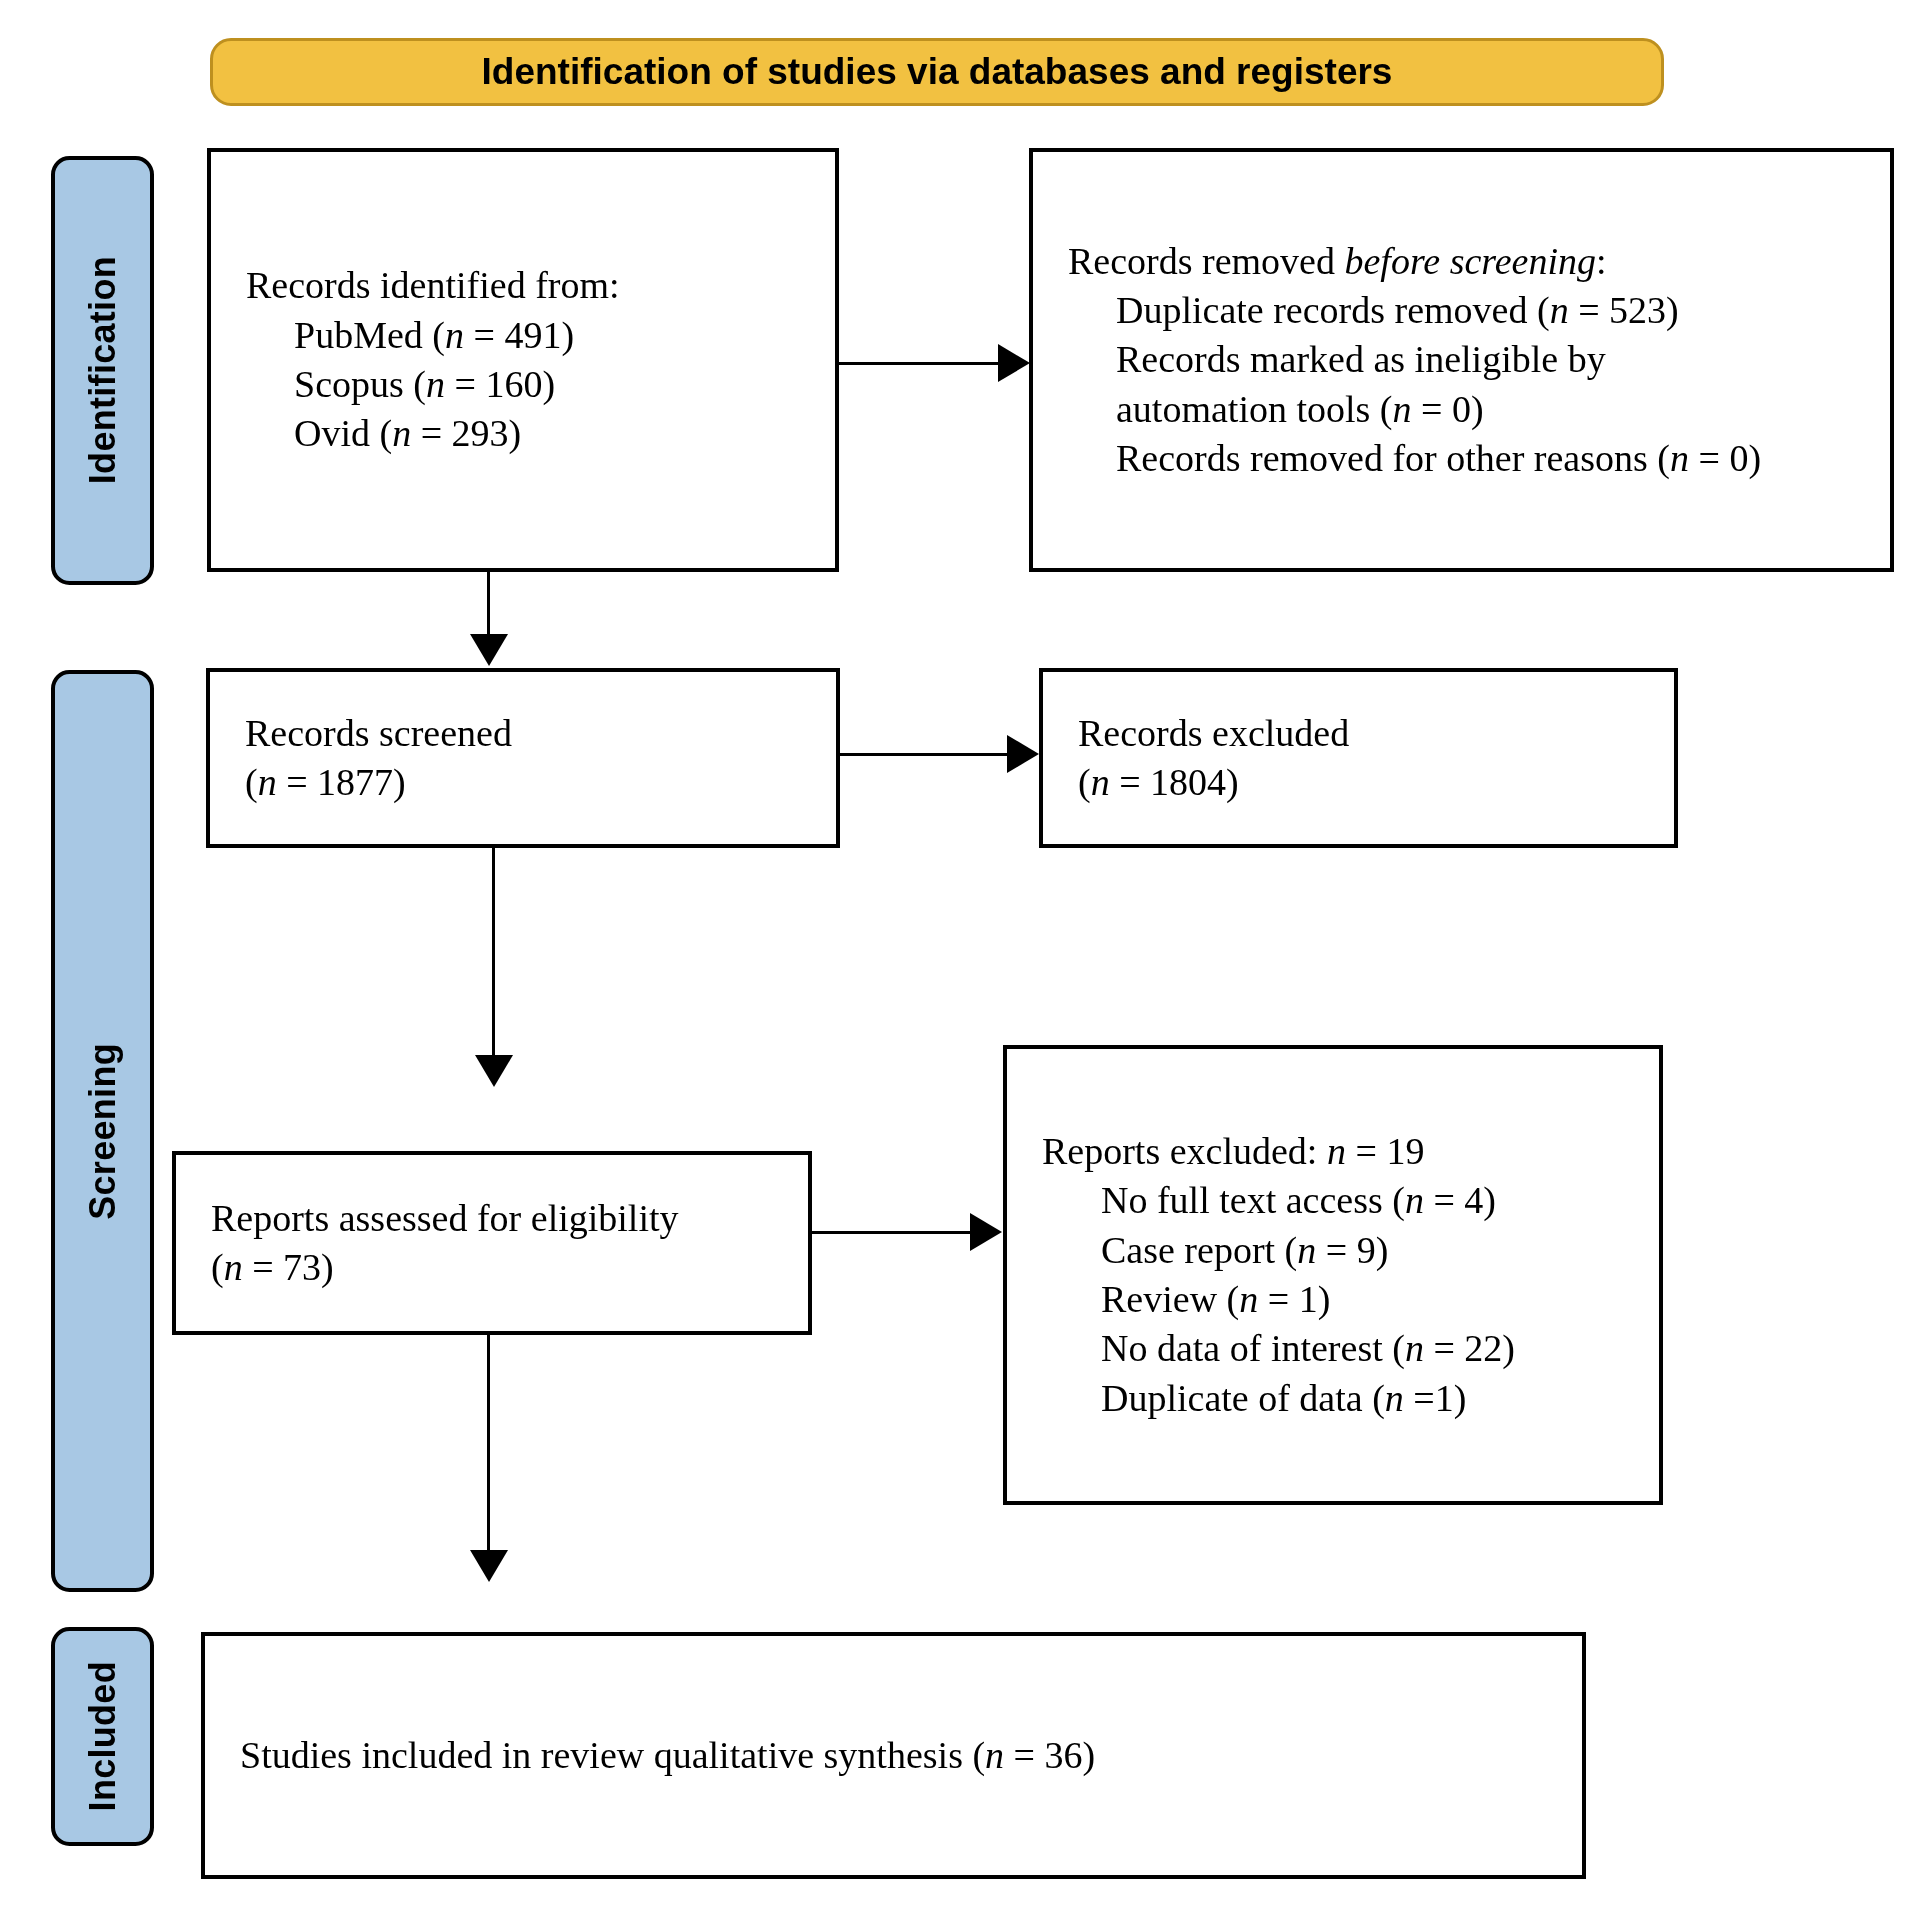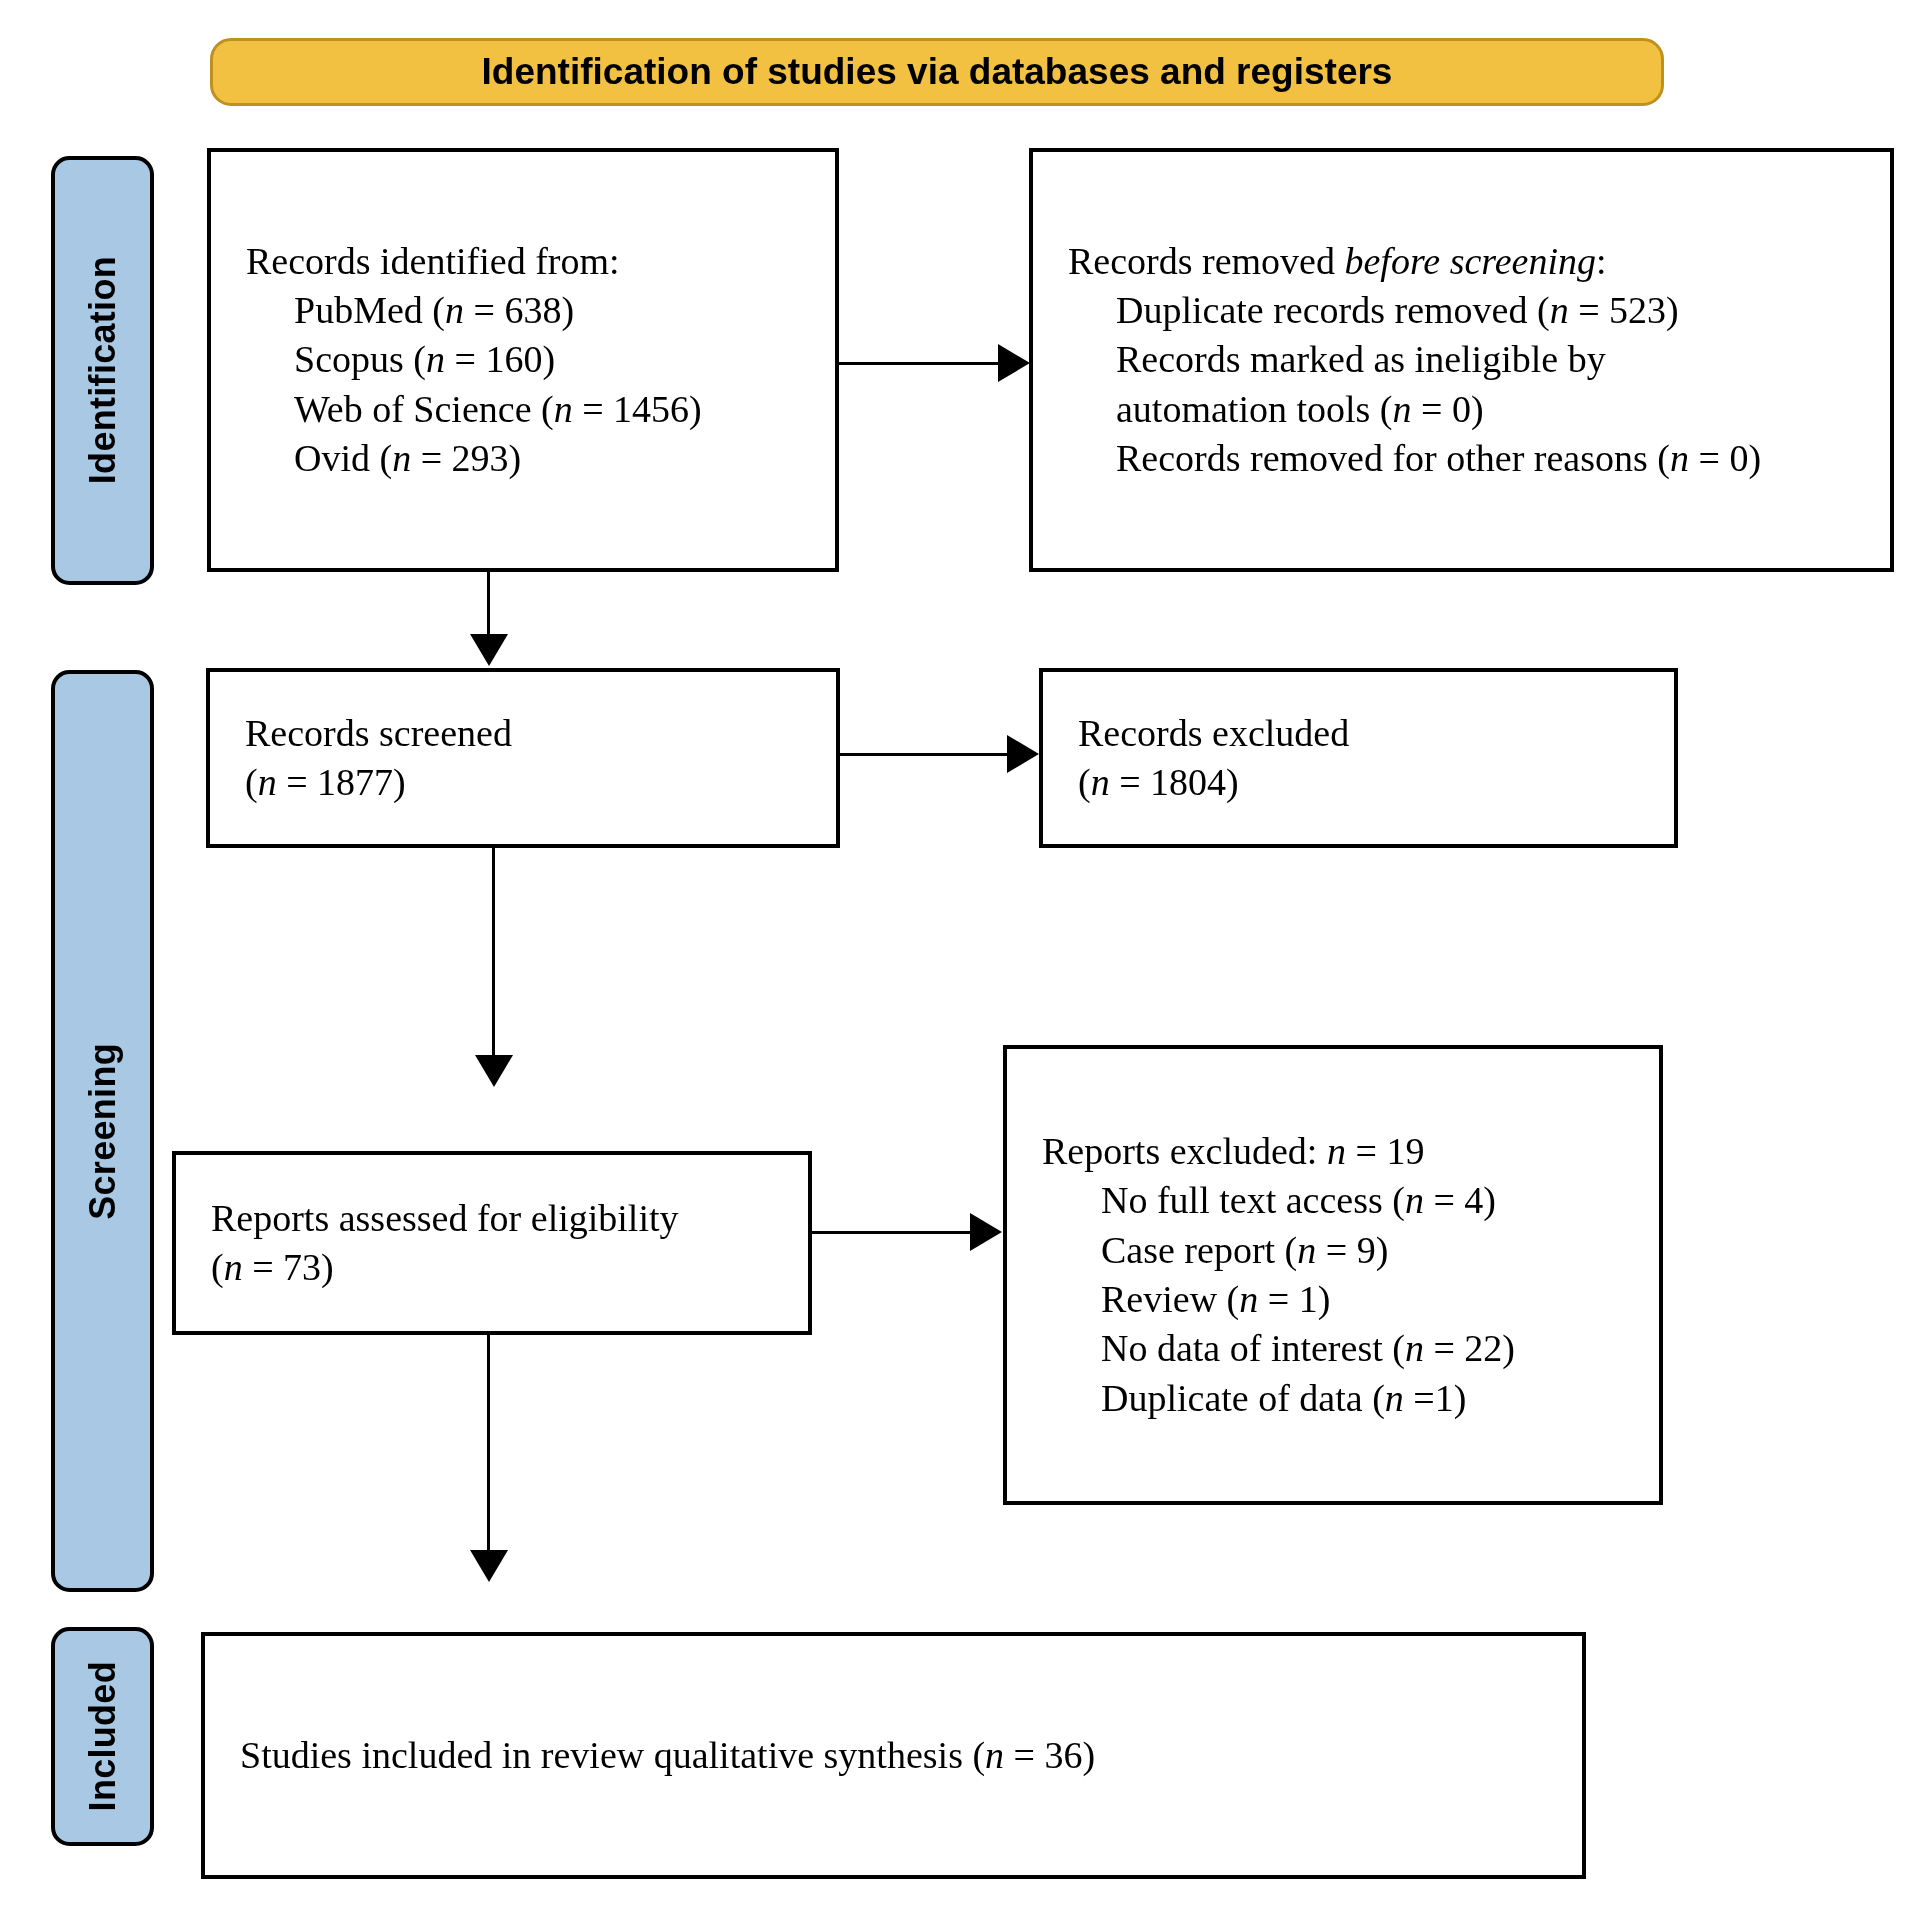--- a/index.html
+++ b/index.html
@@ -130,7 +130,7 @@
   <div class="node-box" style="left:207px; top:148px; width:632px; height:424px;">
     <div class="lines">
       <div class="node-line">Records identified from:</div>
-      <div class="node-line indent-1">PubMed (<em class="ital">n</em> = <span>638</span>)</div>
+      <div class="node-line indent-1">PubMed (<em class="ital">n</em> = <span>491</span>)</div>
       <div class="node-line indent-1">Scopus (<em class="ital">n</em> = <span>160</span>)</div>
       <div class="node-line indent-1">Web of Science (<em class="ital">n</em> = <span>1456</span>)</div>
       <div class="node-line indent-1">Ovid (<em class="ital">n</em> = <span>293</span>)</div>

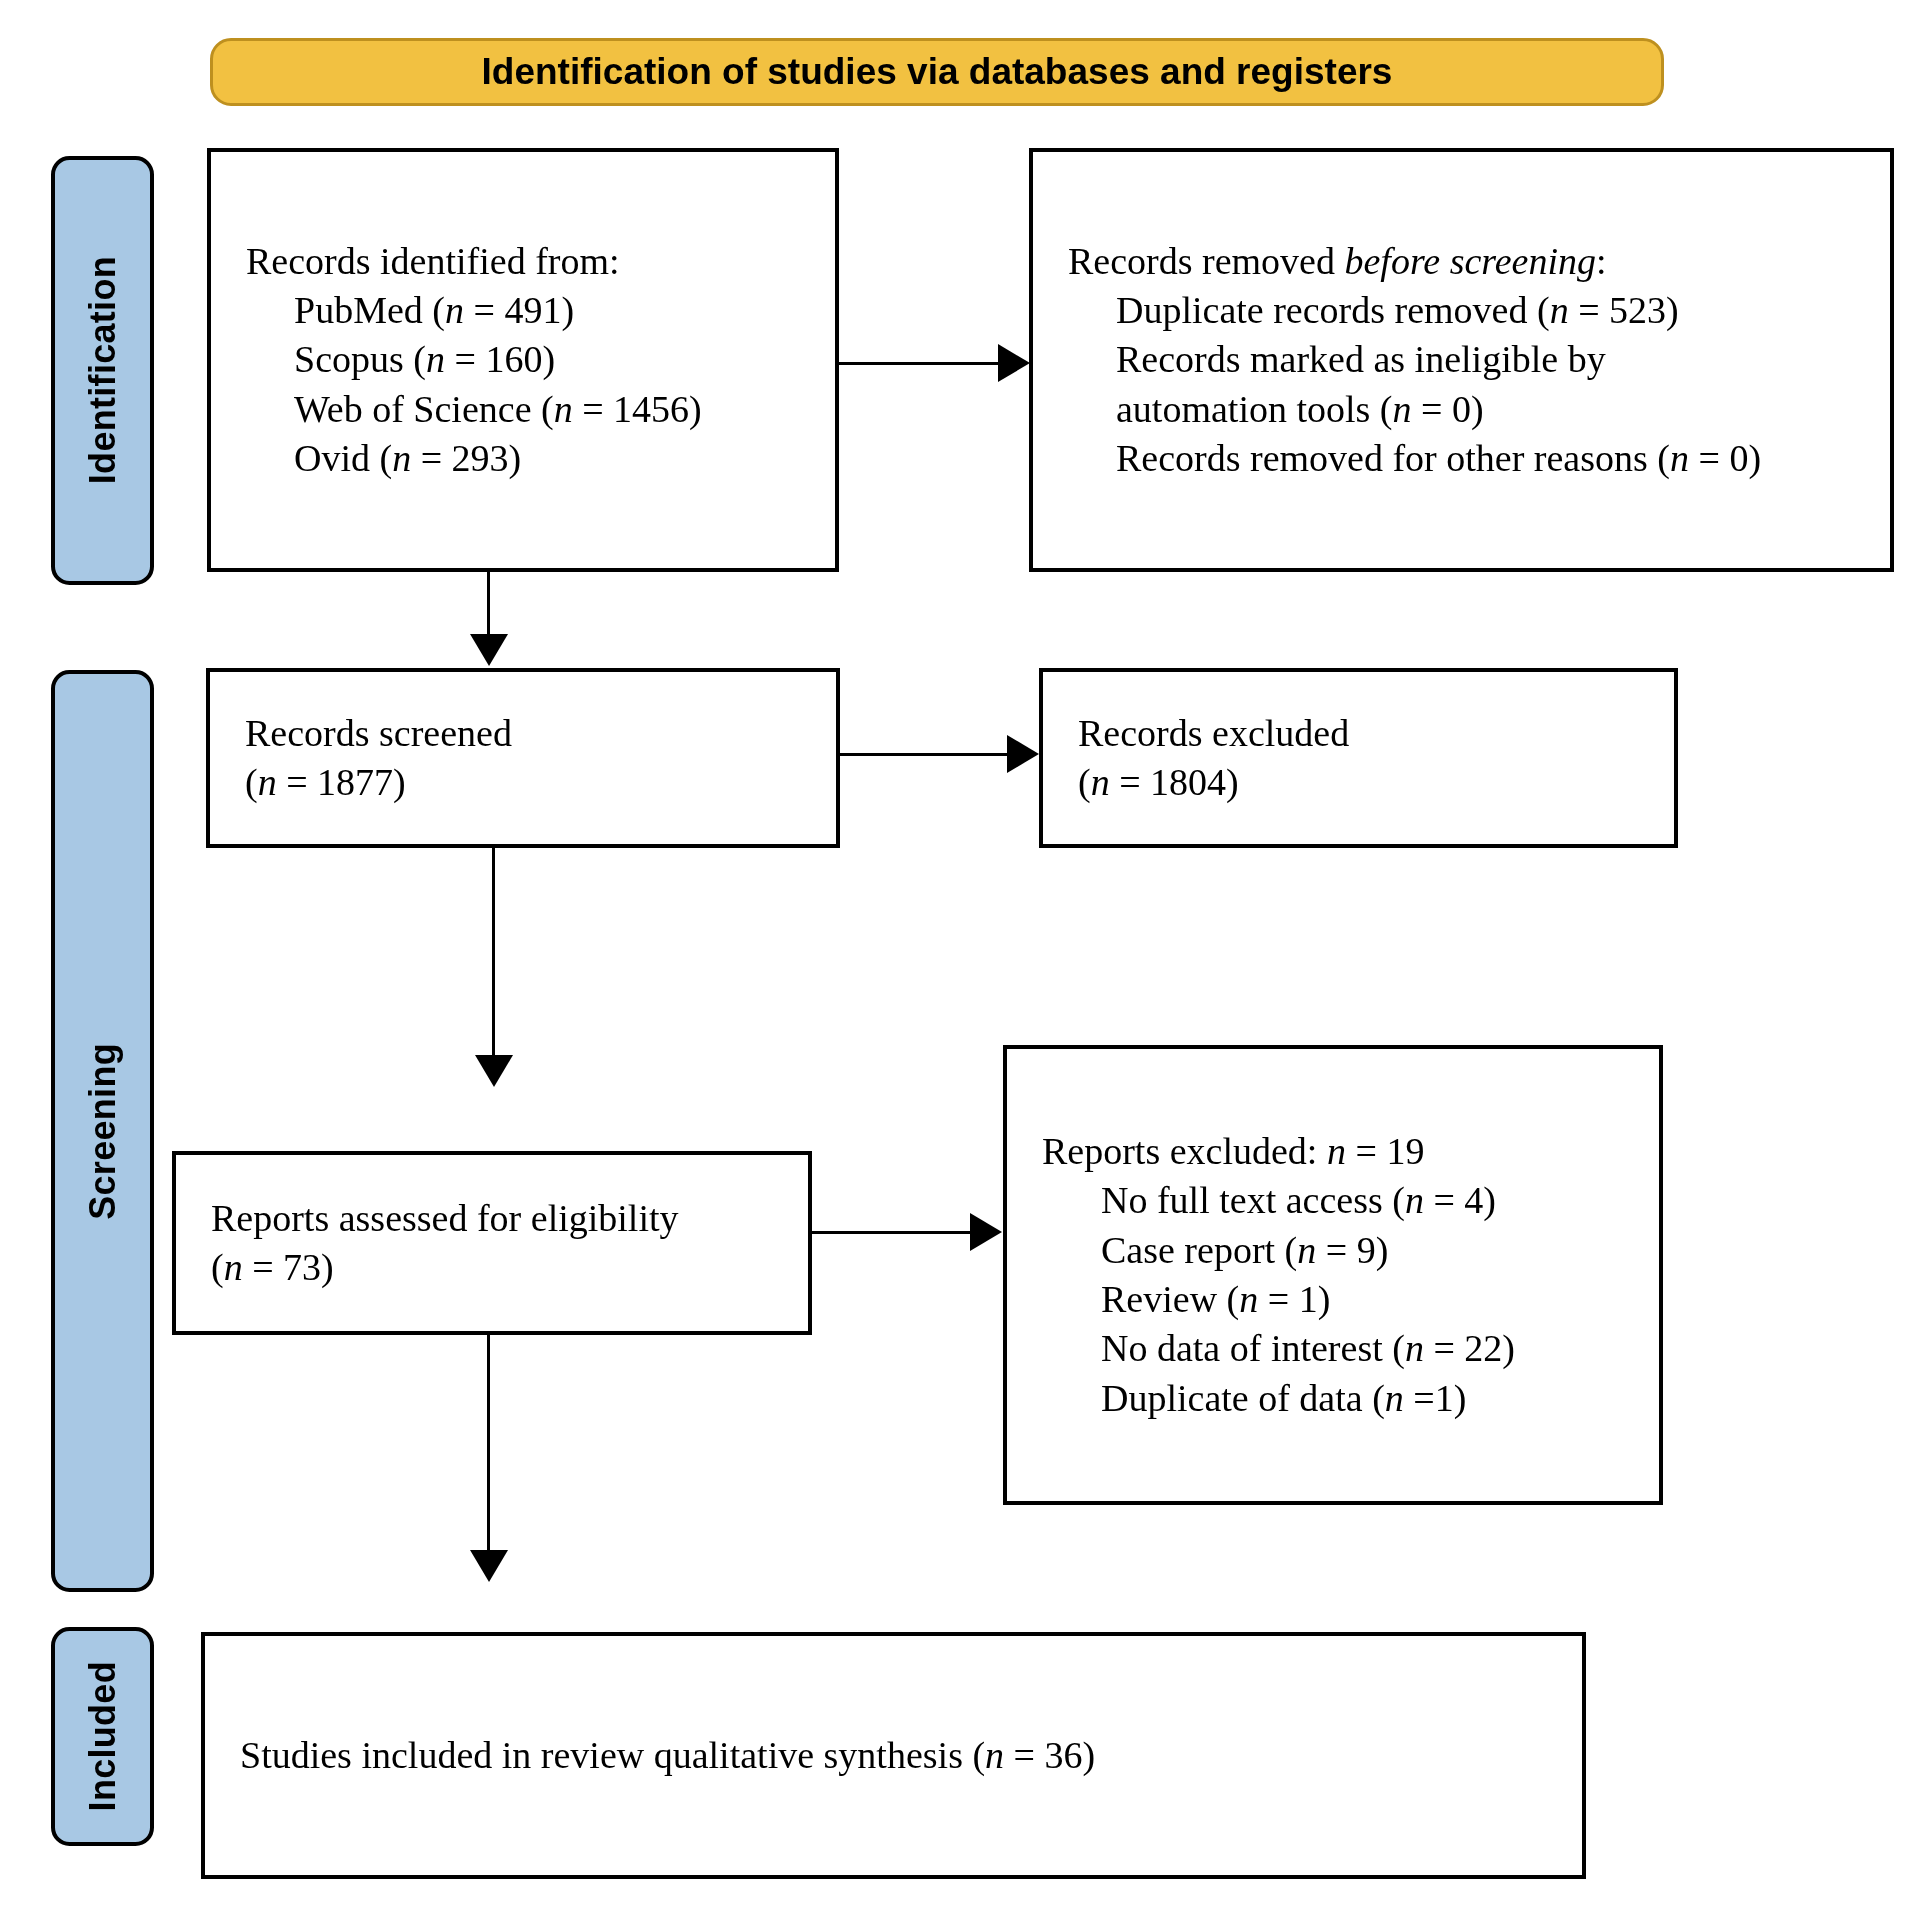--- a/index.html
+++ b/index.html
@@ -132,7 +132,6 @@
       <div class="node-line">Records identified from:</div>
       <div class="node-line indent-1">PubMed (<em class="ital">n</em> = <span>491</span>)</div>
       <div class="node-line indent-1">Scopus (<em class="ital">n</em> = <span>160</span>)</div>
-      <div class="node-line indent-1">Web of Science (<em class="ital">n</em> = <span>1456</span>)</div>
       <div class="node-line indent-1">Ovid (<em class="ital">n</em> = <span>293</span>)</div>
     </div>
   </div>

